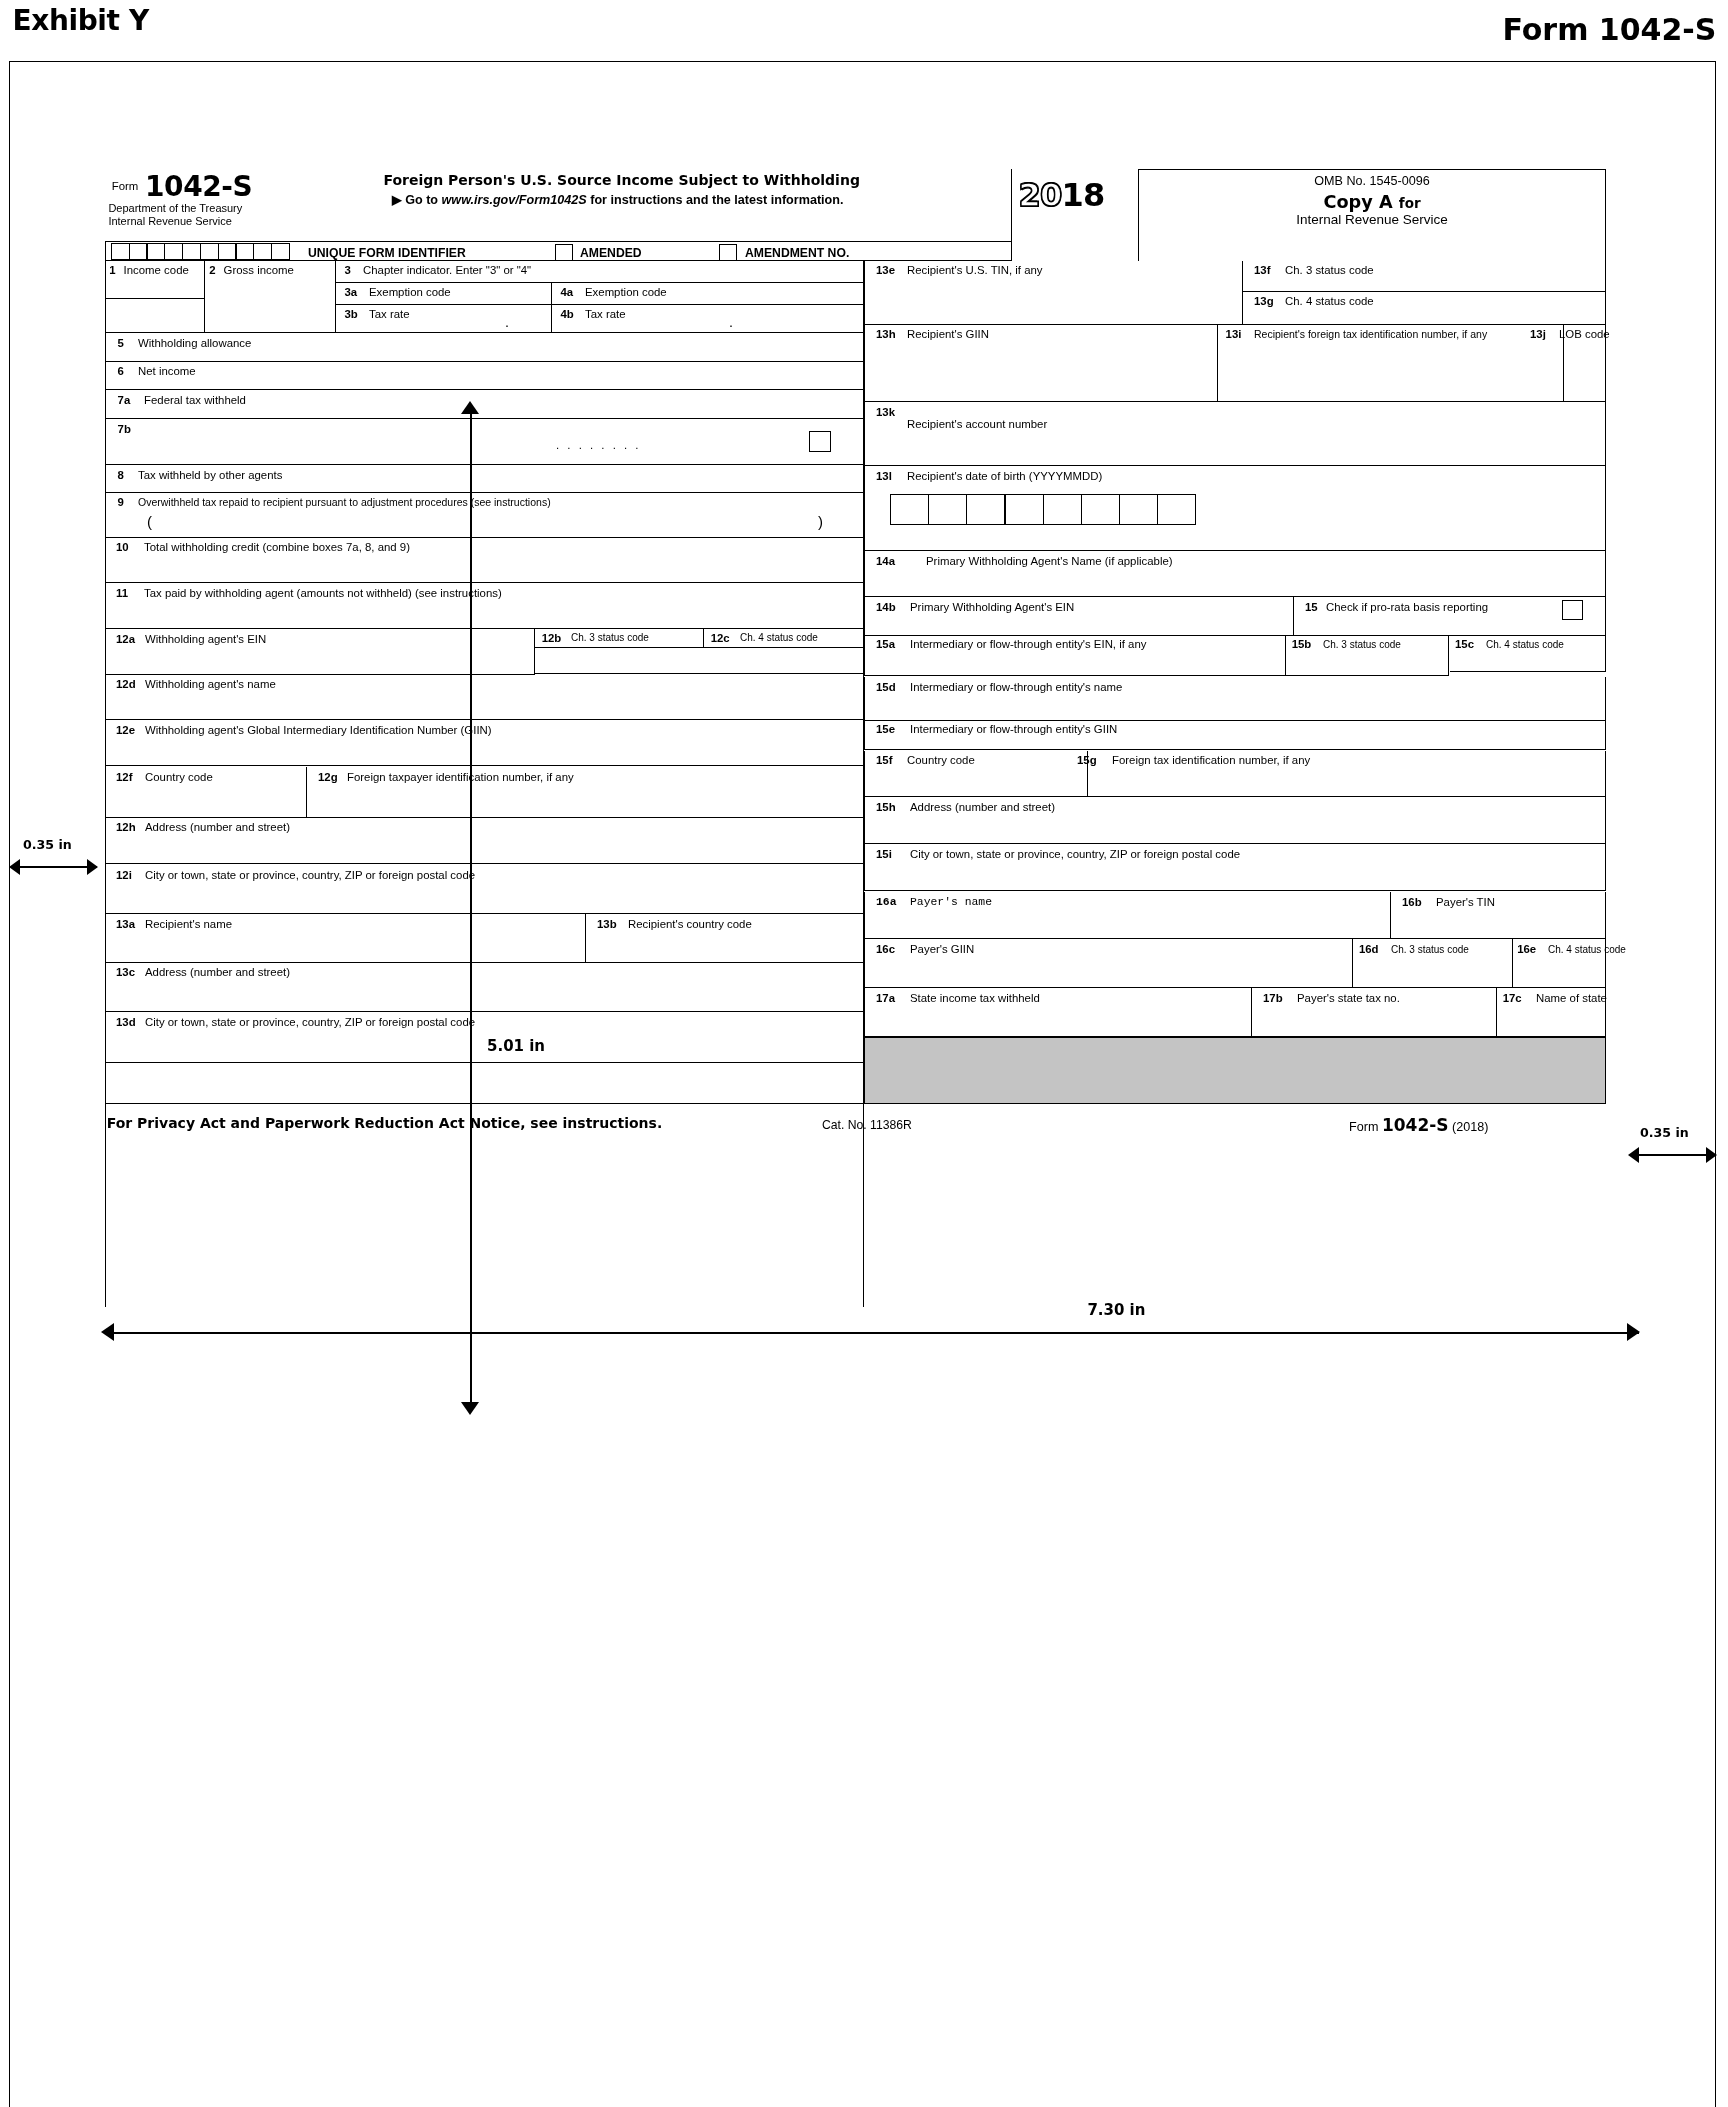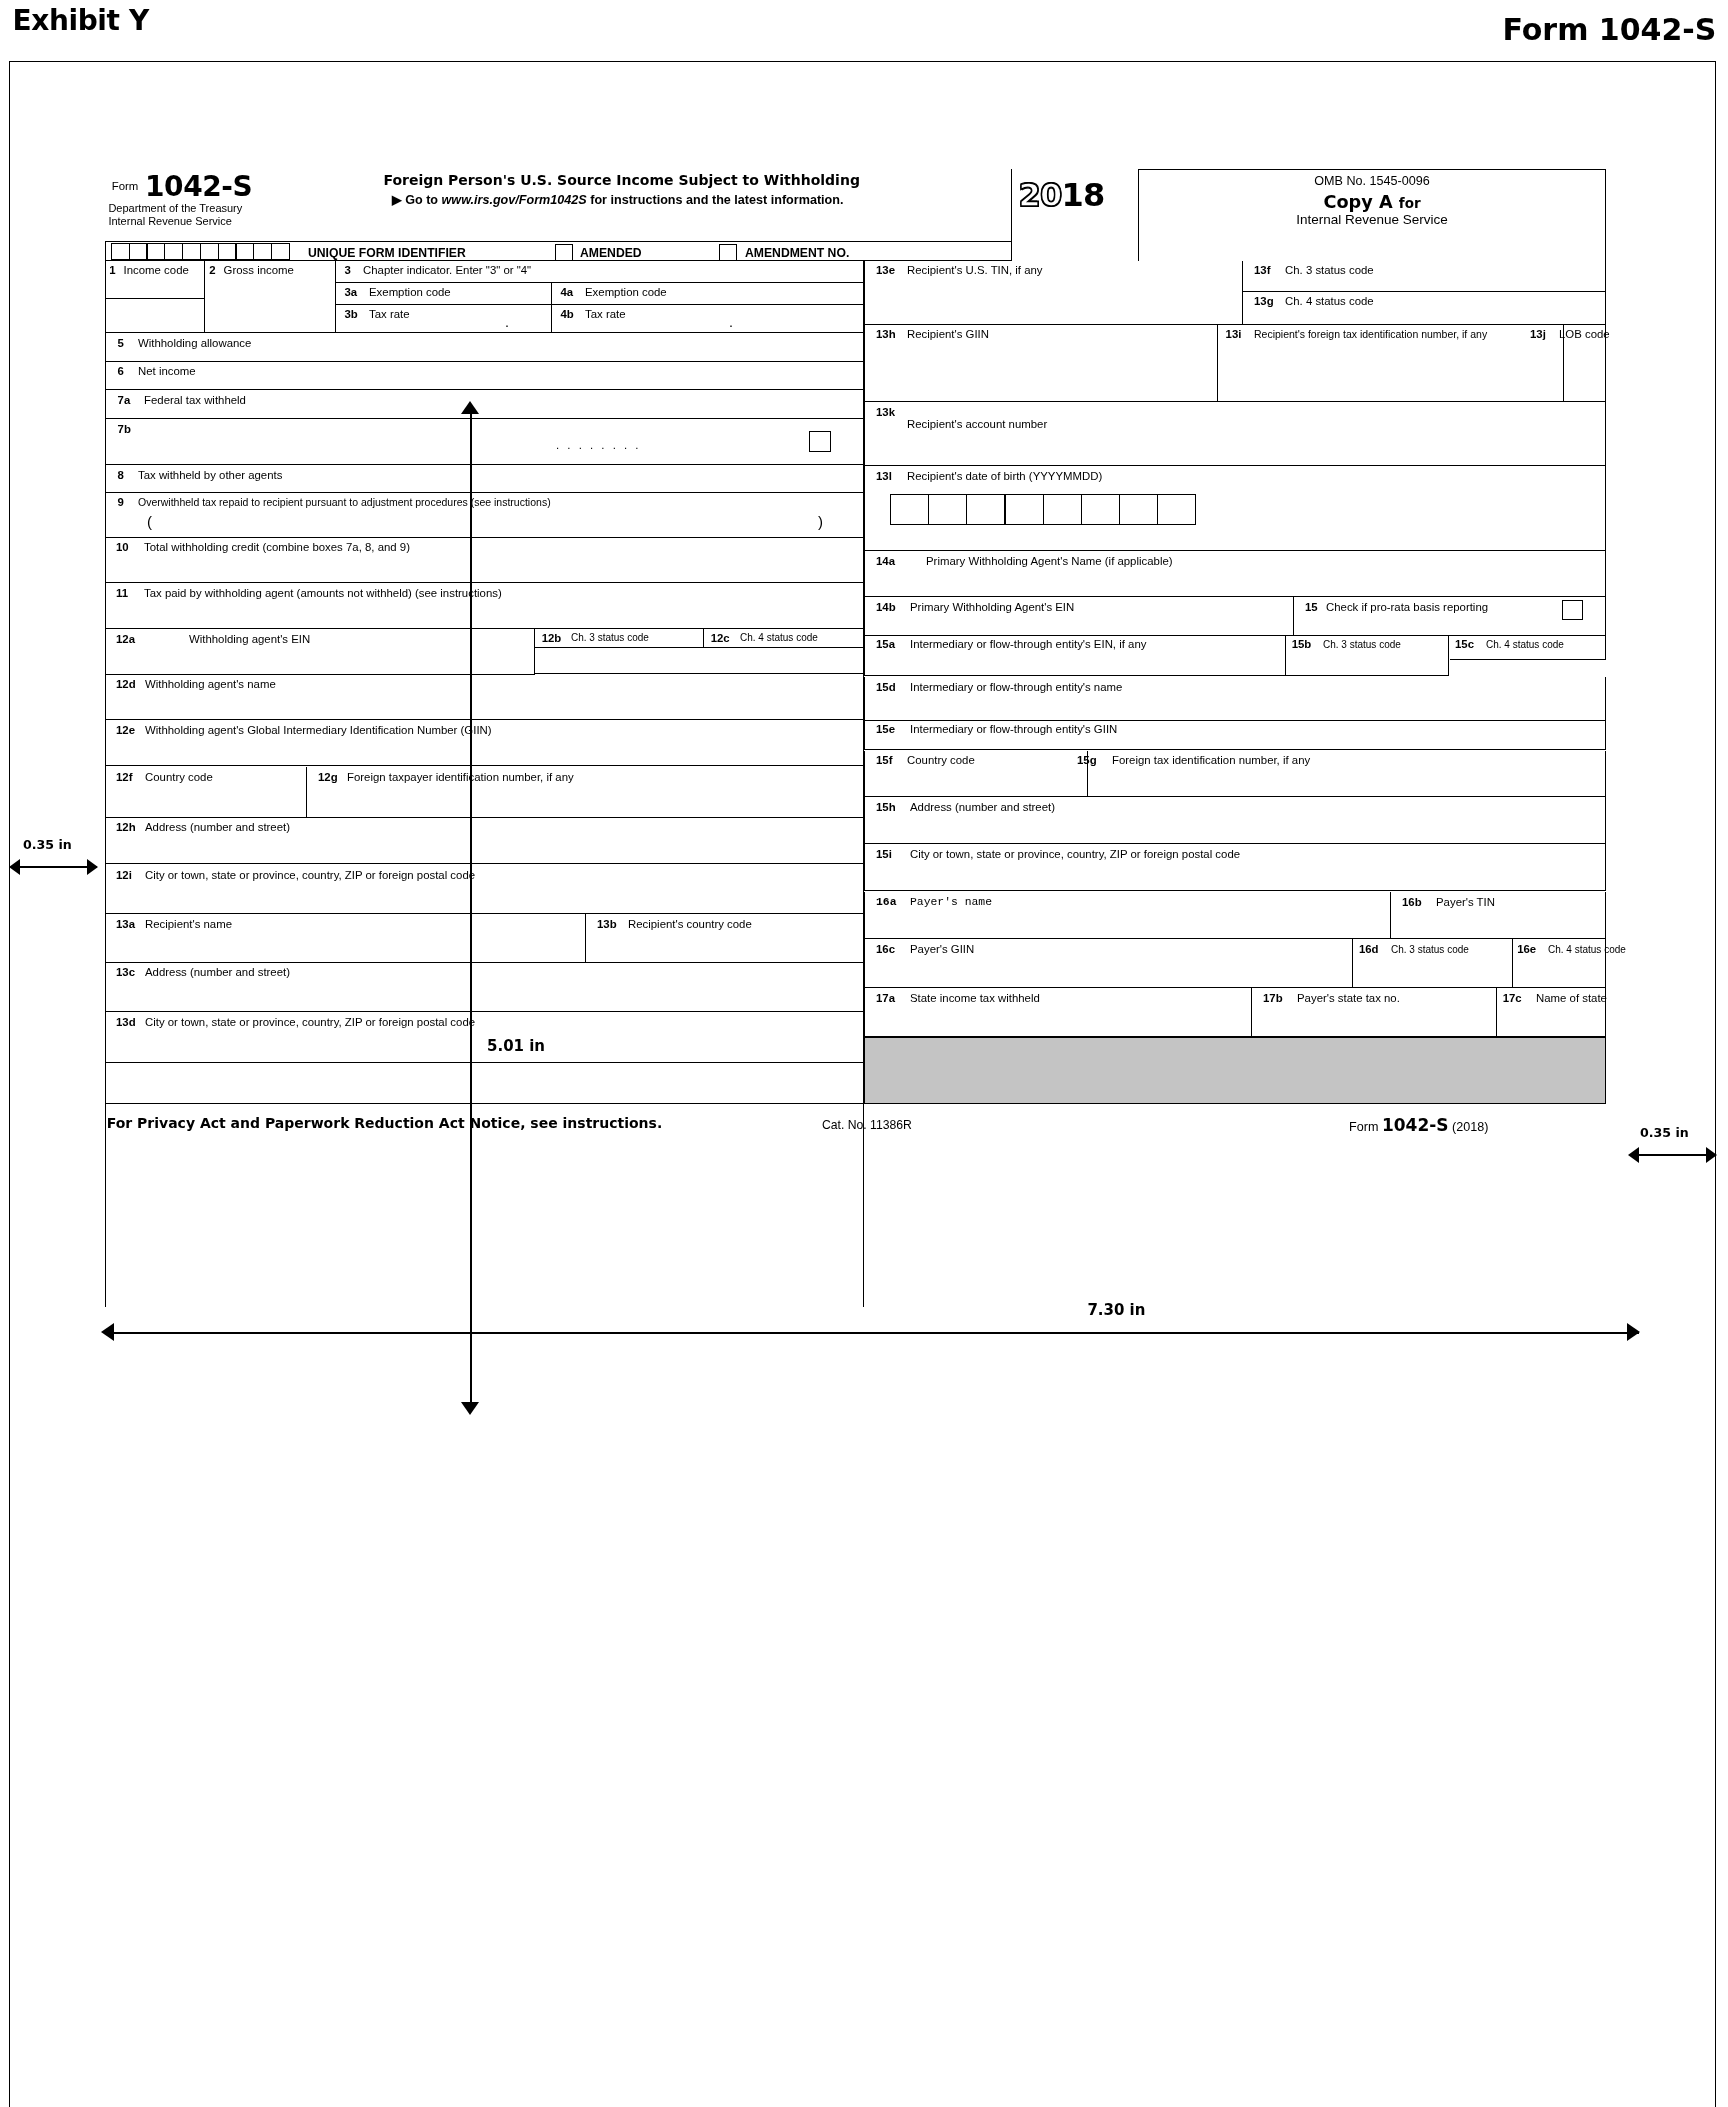--- a/index.html
+++ b/index.html
@@ -306,7 +306,7 @@
 
     <div class="bx b-bot" style="left:0;top:460px;width:430px;height:46px;border-right:0.8px solid #000;">
       <span class="num" style="position:absolute;left:11px;top:4.2px;">12a</span>
-      <span class="lbl" style="position:absolute;left:40px;top:4.2px;margin-left:44px;">Withholding agent's EIN</span>
+      <span class="lbl" style="position:absolute;left:40px;top:4.2px;">Withholding agent's EIN</span>
     </div>
     <div class="bx b-bot" style="left:430px;top:460px;width:169px;height:19.4px;border-right:0.8px solid #000;">
       <span class="num" style="position:absolute;left:6.7px;top:2.5px;">12b</span>

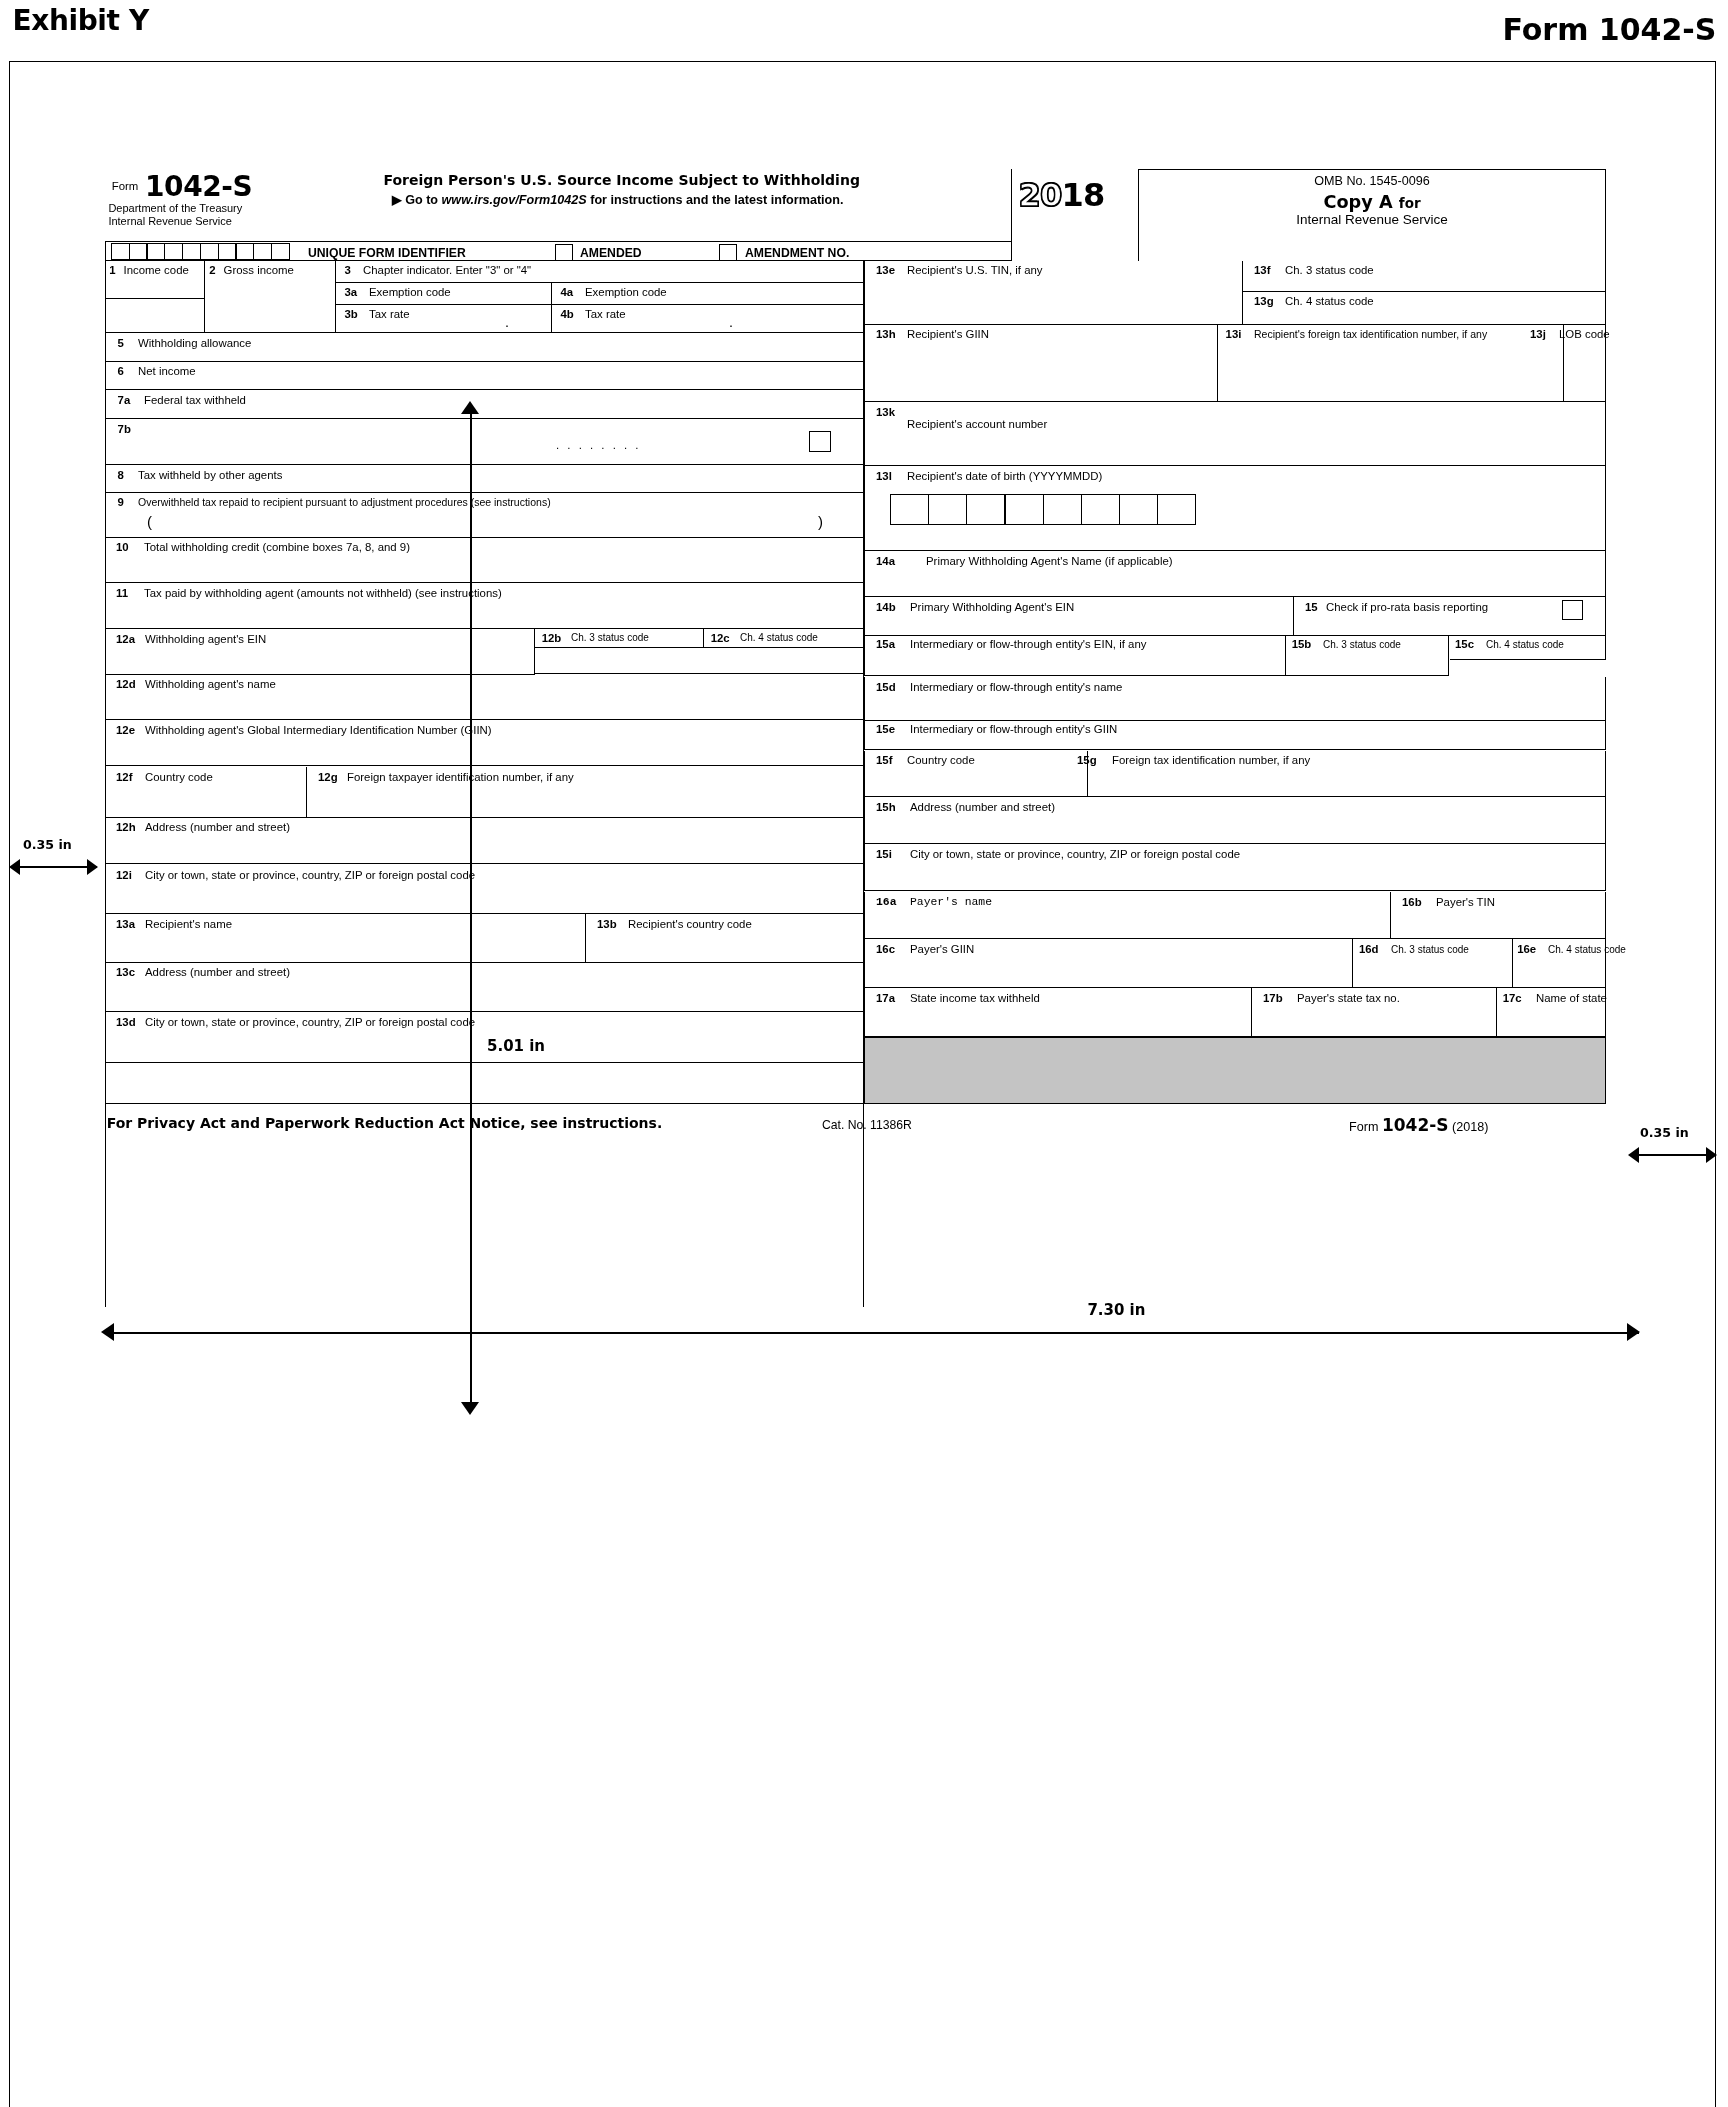--- a/index.html
+++ b/index.html
@@ -435,7 +435,7 @@
       <span class="num" style="position:absolute;left:6.7px;top:3.4px;">15b</span>
       <span class="lbl tiny" style="position:absolute;left:38px;top:4.2px;">Ch. 3 status code</span>
     </div>
-    <div class="bx b-bot b-right" style="left:1345px;top:466px;width:156px;height:25px;">
+    <div class="bx b-bot b-right" style="left:1345px;top:466px;width:156px;height:37px;">
       <span class="num" style="position:absolute;left:5px;top:3.4px;">15c</span>
       <span class="lbl tiny" style="position:absolute;left:36px;top:4.2px;">Ch. 4 status code</span>
     </div>

